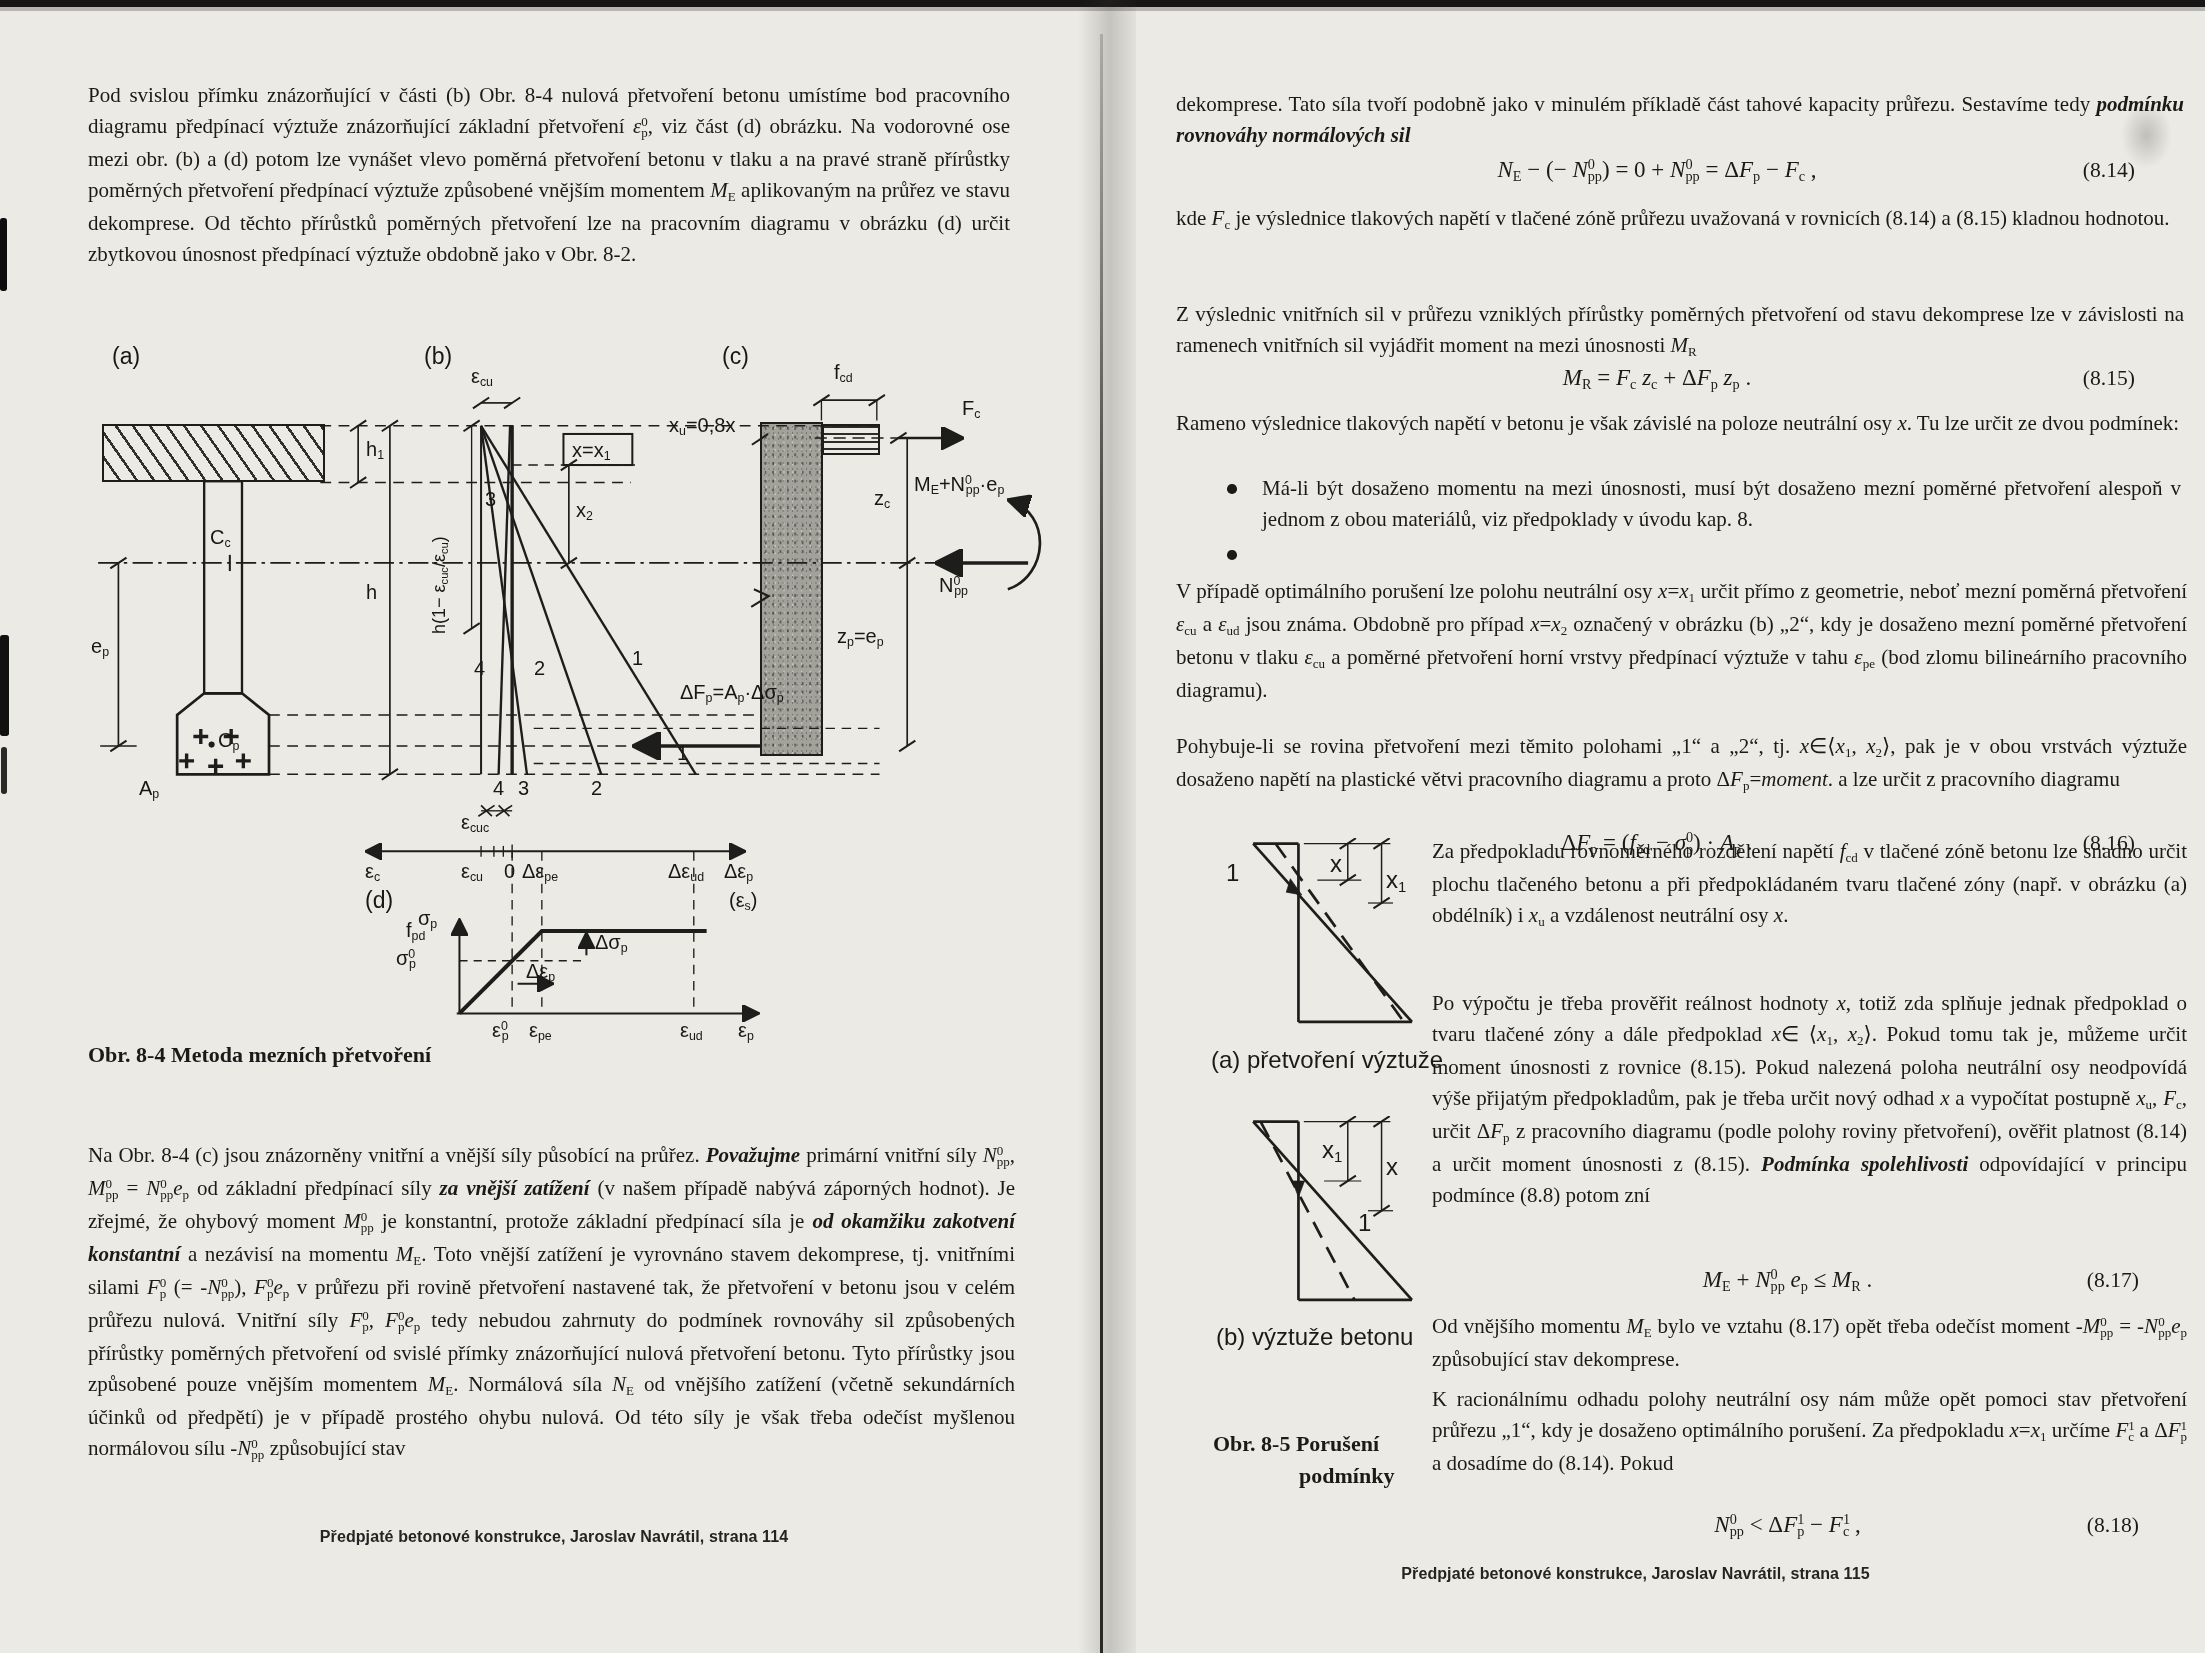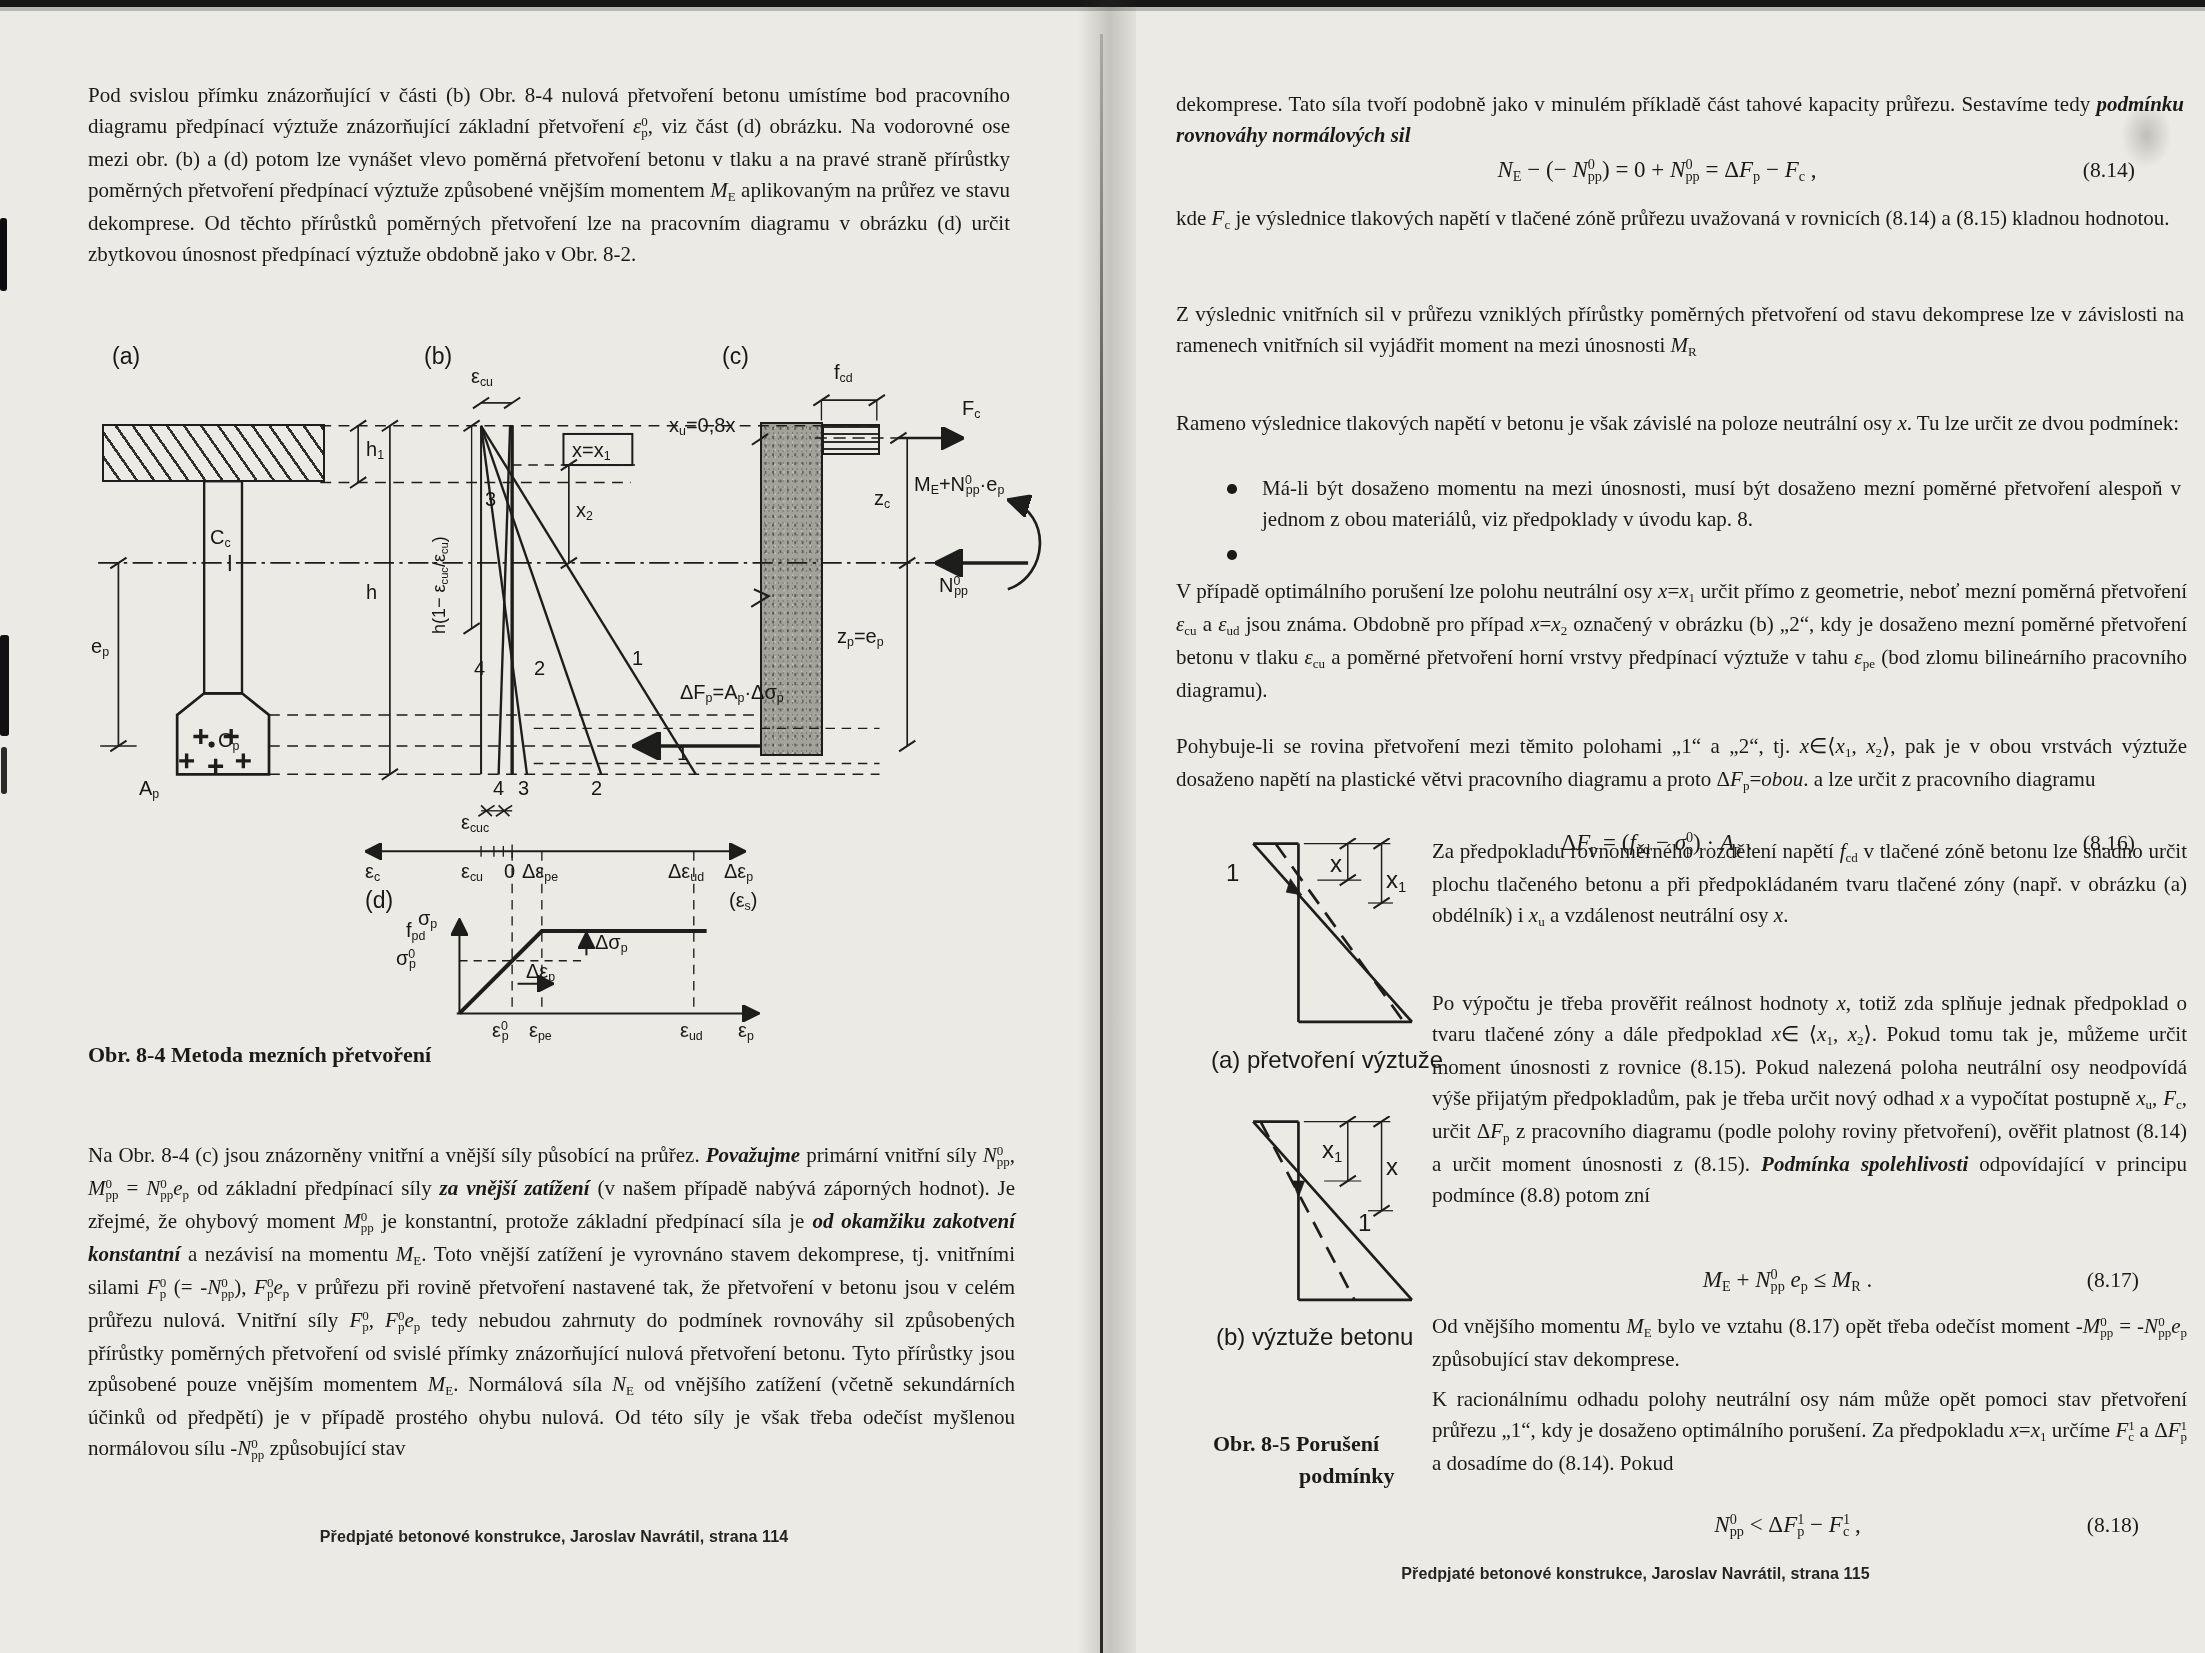--- a/index.html
+++ b/index.html
@@ -218,6 +218,10 @@
 
   <div class="abs t" style="left:1176px;top:299px;width:1008px;">Z výslednic vnitřních sil v průřezu vzniklých přírůstky poměrných přetvoření od stavu dekomprese lze v závislosti na ramenech vnitřních sil vyjádřit moment na mezi únosnosti <i>M</i><sub>R</sub></div>
 
+  <div class="eqrow" style="left:1179px;top:365px;width:956px;">
+    <span><i>M</i><sub>R</sub> = <i>F</i><sub>c</sub> <i>z</i><sub>c</sub> + Δ<i>F</i><sub>p</sub> <i>z</i><sub>p</sub> .</span>
+    <span class="eqnum">(8.15)</span>
+  </div>
 
   <div class="abs t" style="left:1176px;top:408px;width:1008px;">Rameno výslednice tlakových napětí v betonu je však závislé na poloze neutrální osy <i>x</i>. Tu lze určit ze dvou podmínek:</div>
 

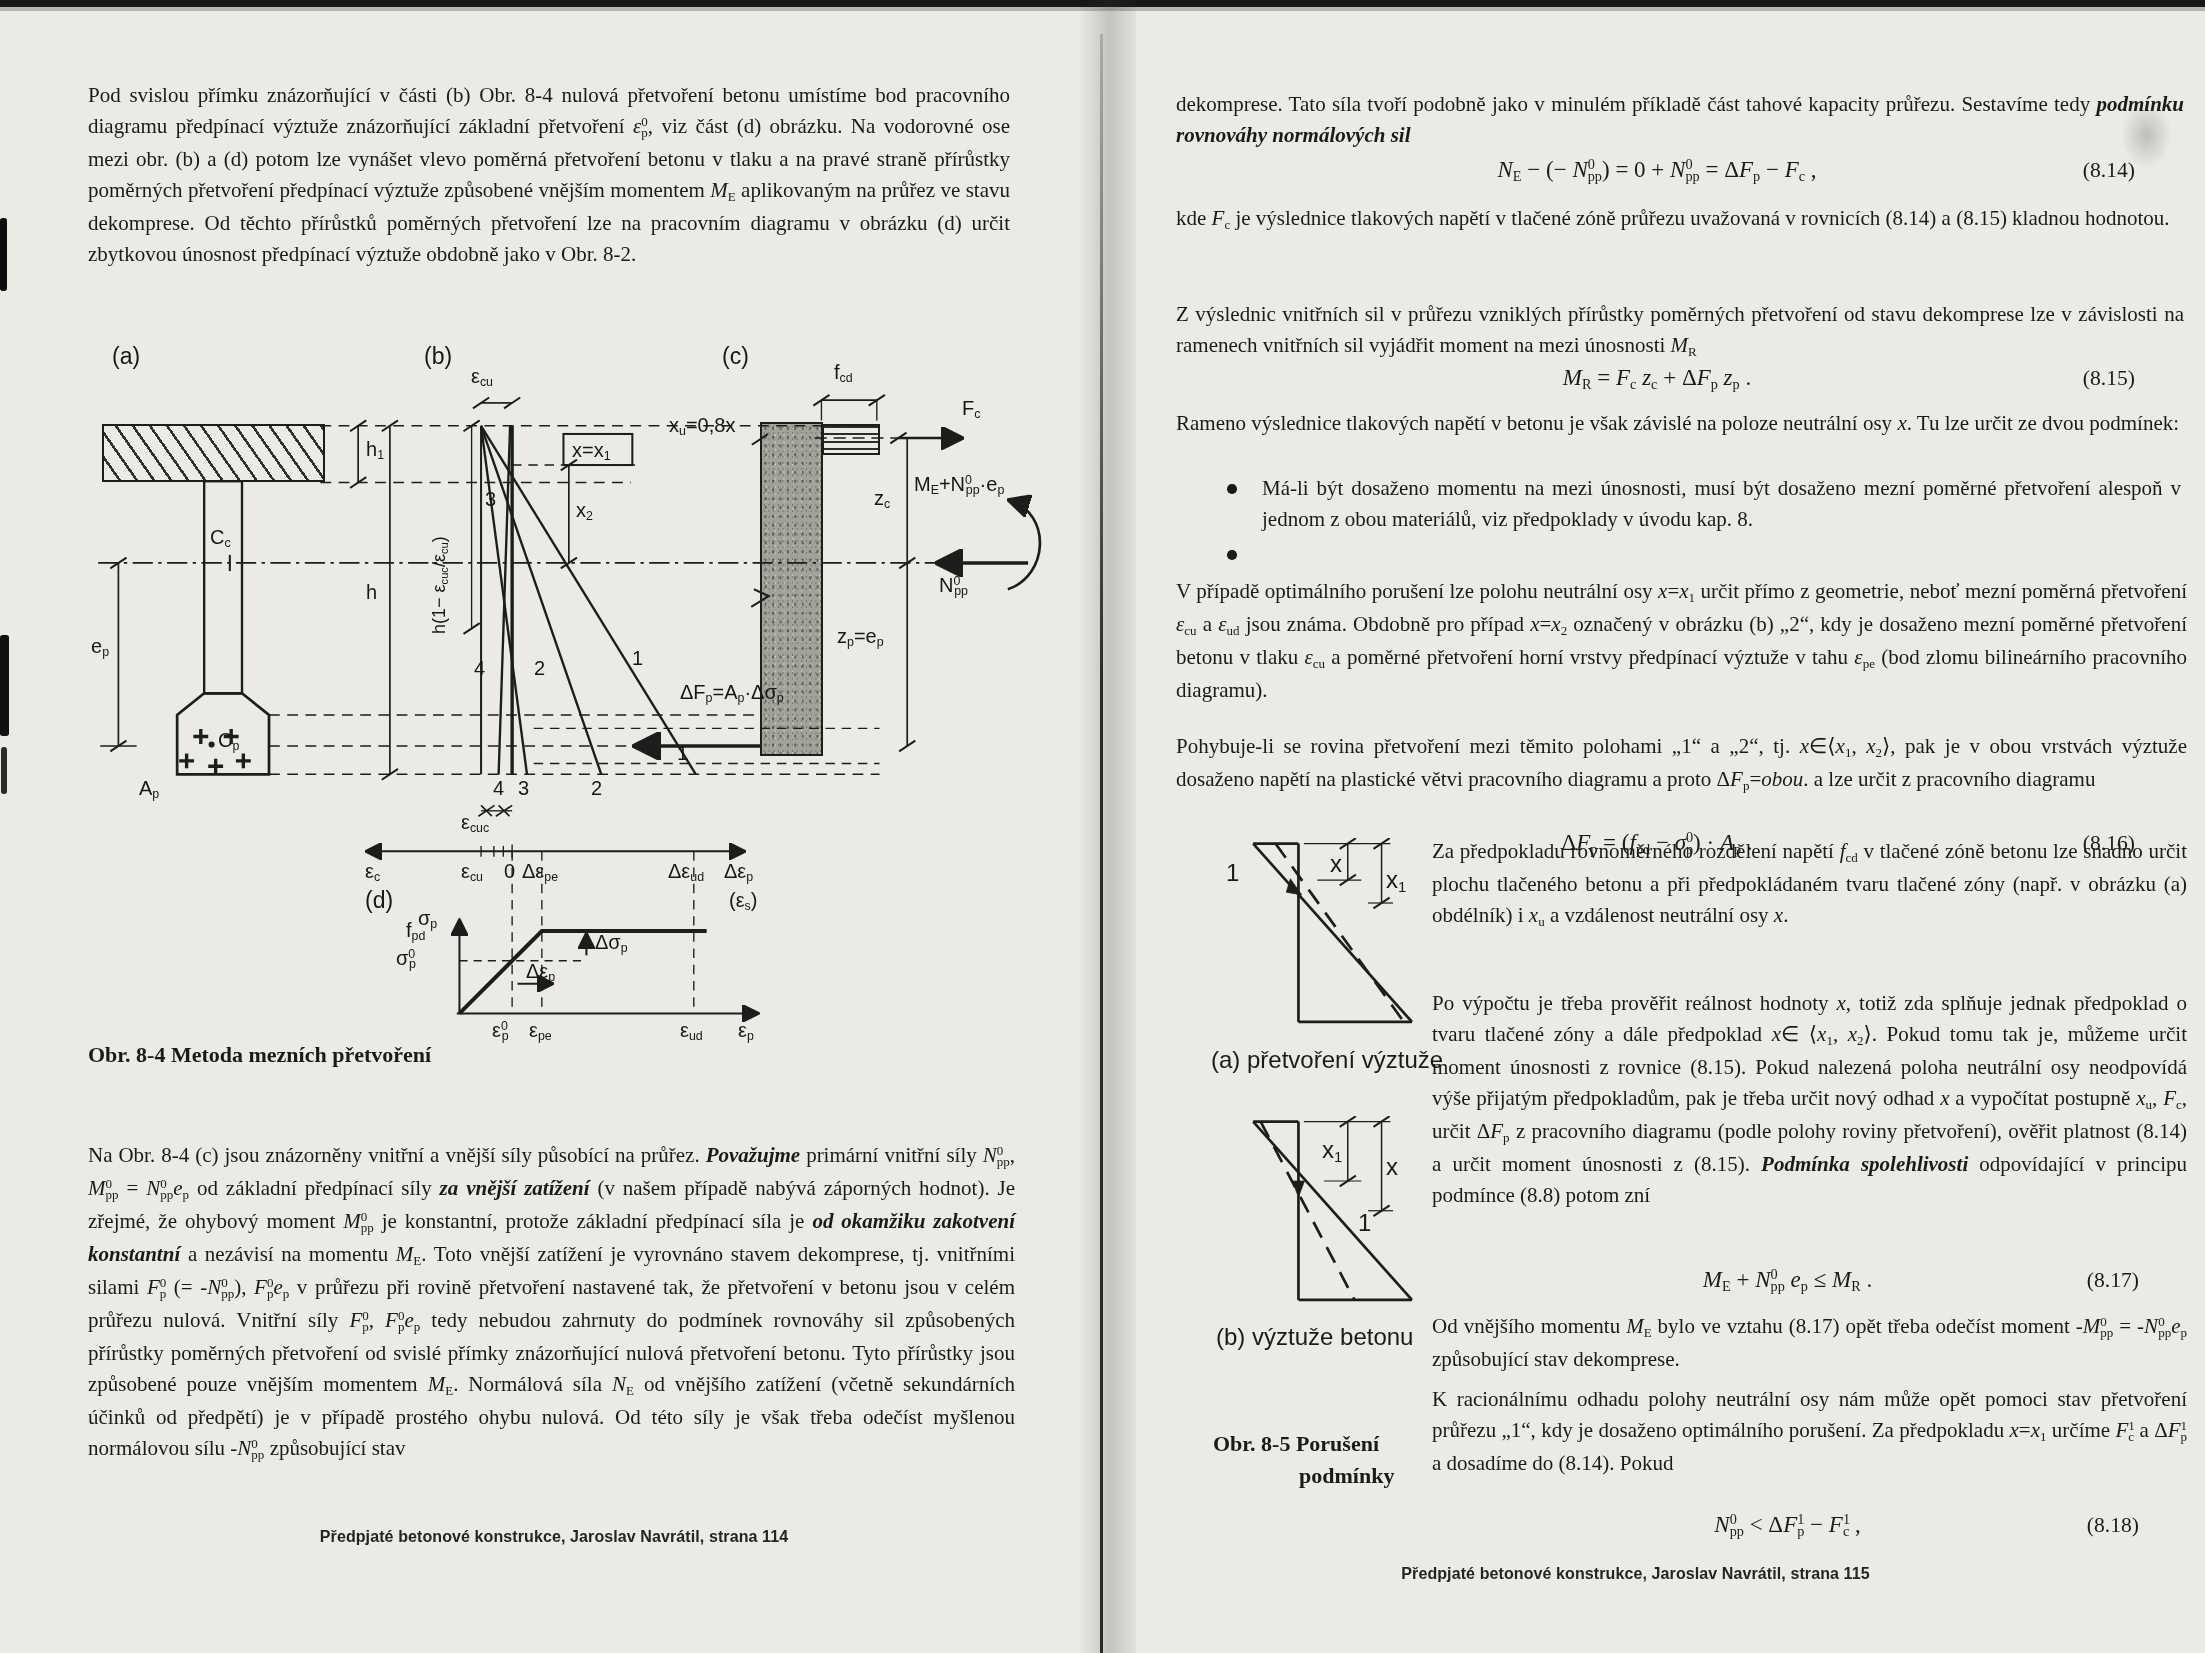--- a/index.html
+++ b/index.html
@@ -231,7 +231,7 @@
 
   <div class="abs t" style="left:1176px;top:576px;width:1011px;">V případě optimálního porušení lze polohu neutrální osy <i>x</i>=<i>x</i><sub>1</sub> určit přímo z geometrie, neboť mezní poměrná přetvoření <i>ε</i><sub>cu</sub> a <i>ε</i><sub>ud</sub> jsou známa. Obdobně pro případ <i>x</i>=<i>x</i><sub>2</sub> označený v obrázku (b) „2“, kdy je dosaženo mezní poměrné přetvoření betonu v tlaku <i>ε</i><sub>cu</sub> a poměrné přetvoření horní vrstvy předpínací výztuže v tahu <i>ε</i><sub>pe</sub> (bod zlomu bilineárního pracovního diagramu).</div>
 
-  <div class="abs t" style="left:1176px;top:731px;width:1011px;">Pohybuje-li se rovina přetvoření mezi těmito polohami „1“ a „2“, tj. <i>x</i>∈⟨<i>x</i><sub>1</sub>, <i>x</i><sub>2</sub>⟩, pak je v obou vrstvách výztuže dosaženo napětí na plastické větvi pracovního diagramu a proto Δ<i>F</i><sub>p</sub>=<i>obou</i>. a lze určit z pracovního diagramu</div>
+  <div class="abs t" style="left:1176px;top:731px;width:1011px;">Pohybuje-li se rovina přetvoření mezi těmito polohami „1“ a „2“, tj. <i>x</i>∈⟨<i>x</i><sub>1</sub>, <i>x</i><sub>2</sub>⟩, pak je v obou vrstvách výztuže dosaženo napětí na plastické větvi pracovního diagramu a proto Δ<i>F</i><sub>p</sub>=<i>moment</i>. a lze určit z pracovního diagramu</div>
 
   <div class="eqrow" style="left:1179px;top:830px;width:956px;">
     <span>Δ<i>F</i><sub>p</sub> = (<i>f</i><sub>pd</sub> − <i>σ</i><sup>0</sup><sub>p</sub>) · <i>A</i><sub>p</sub> .</span>

